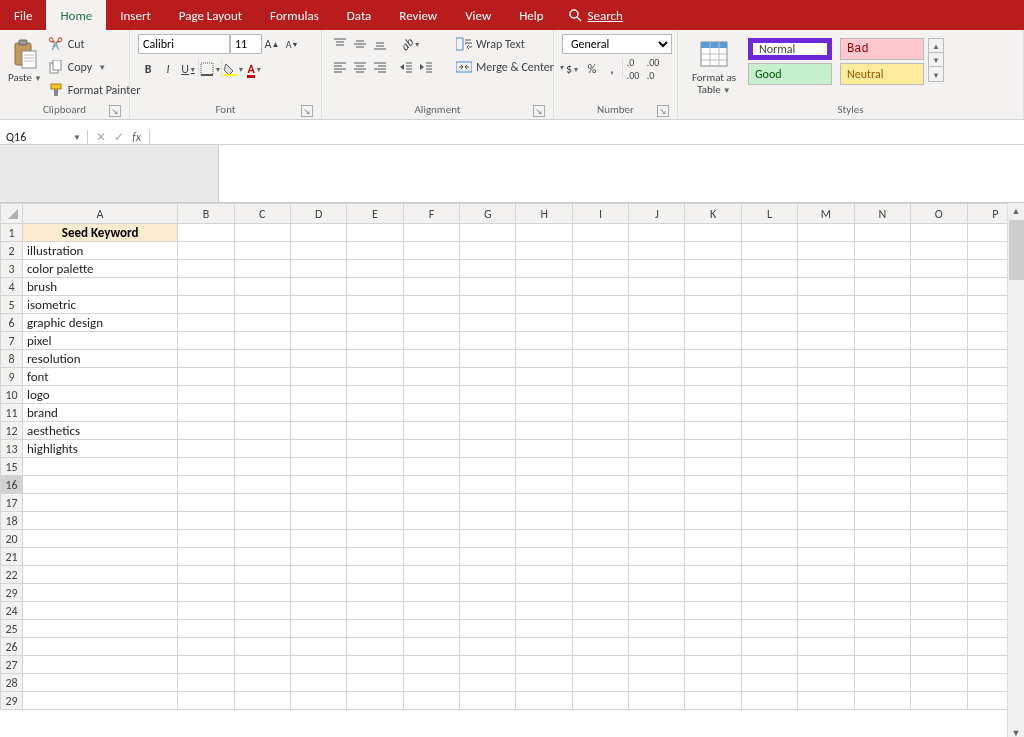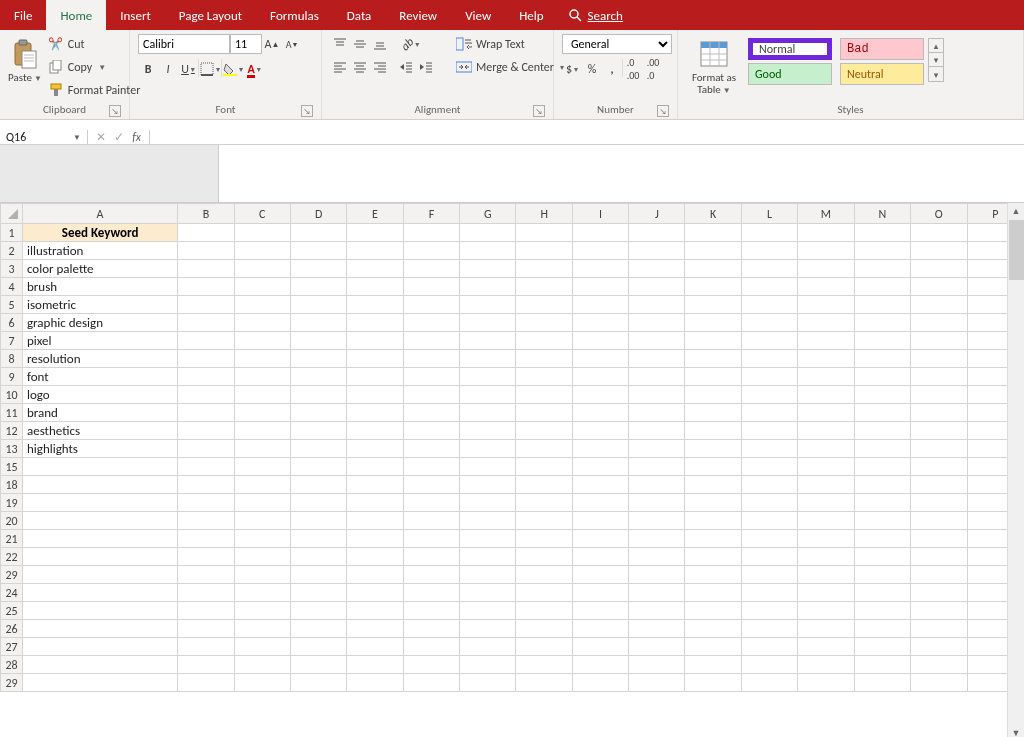--- a/index.html
+++ b/index.html
@@ -649,6 +649,25 @@
           <td></td>
         </tr>
         <tr>
+          <th class="rowsel">16</th>
+          <td></td>
+          <td></td>
+          <td></td>
+          <td></td>
+          <td></td>
+          <td></td>
+          <td></td>
+          <td></td>
+          <td></td>
+          <td></td>
+          <td></td>
+          <td></td>
+          <td></td>
+          <td></td>
+          <td></td>
+          <td></td>
+        </tr>
+        <tr>
           <th>18</th>
           <td></td>
           <td></td>

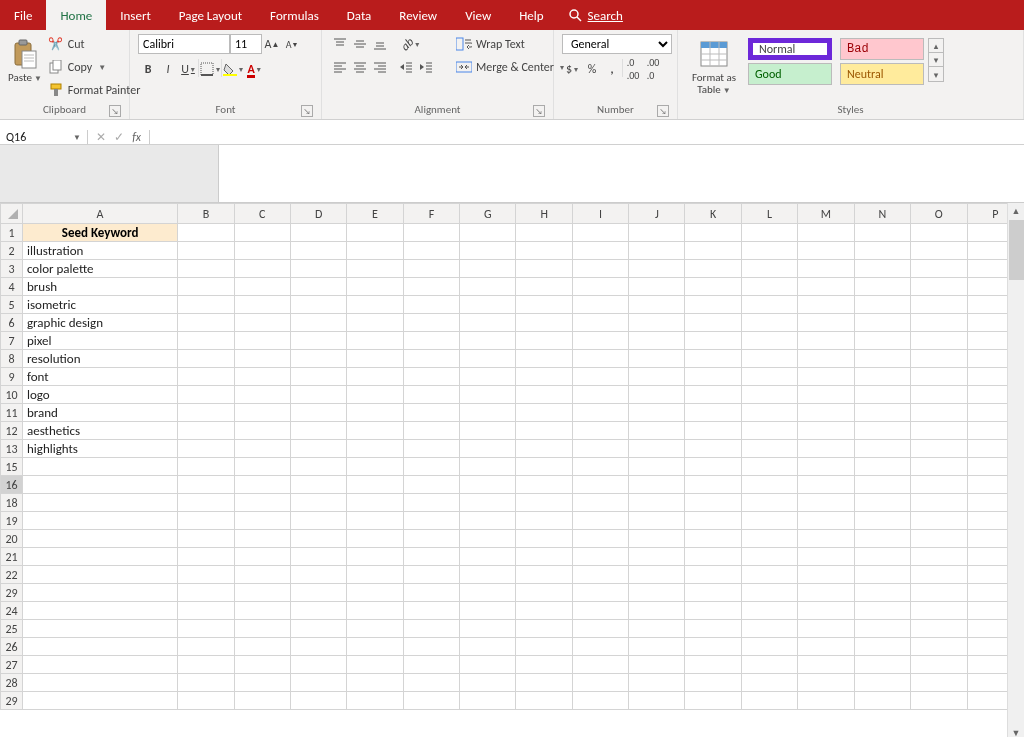--- a/index.html
+++ b/index.html
@@ -668,6 +668,25 @@
           <td></td>
         </tr>
         <tr>
+          <th>17</th>
+          <td></td>
+          <td></td>
+          <td></td>
+          <td></td>
+          <td></td>
+          <td></td>
+          <td></td>
+          <td></td>
+          <td></td>
+          <td></td>
+          <td></td>
+          <td></td>
+          <td></td>
+          <td></td>
+          <td></td>
+          <td></td>
+        </tr>
+        <tr>
           <th>18</th>
           <td></td>
           <td></td>

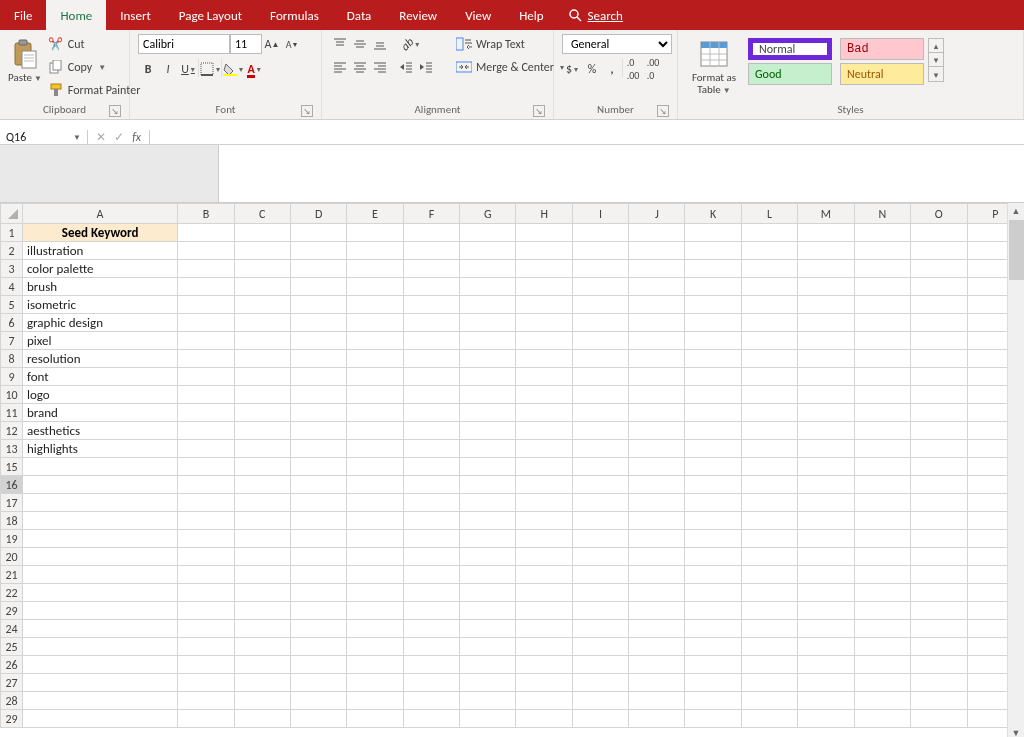--- a/index.html
+++ b/index.html
@@ -706,25 +706,6 @@
           <td></td>
         </tr>
         <tr>
-          <th>19</th>
-          <td></td>
-          <td></td>
-          <td></td>
-          <td></td>
-          <td></td>
-          <td></td>
-          <td></td>
-          <td></td>
-          <td></td>
-          <td></td>
-          <td></td>
-          <td></td>
-          <td></td>
-          <td></td>
-          <td></td>
-          <td></td>
-        </tr>
-        <tr>
           <th>20</th>
           <td></td>
           <td></td>

